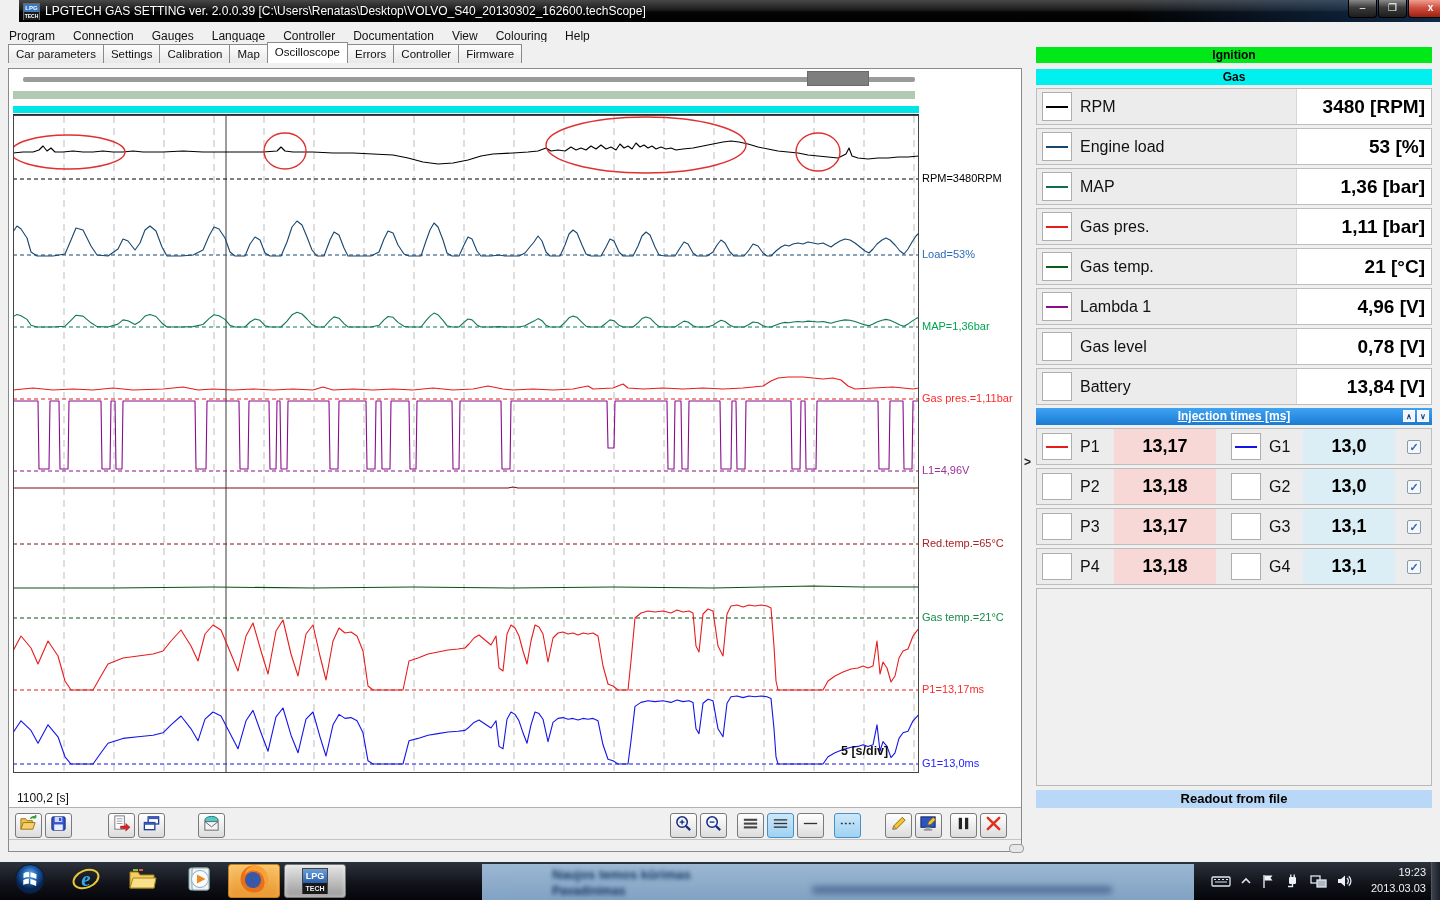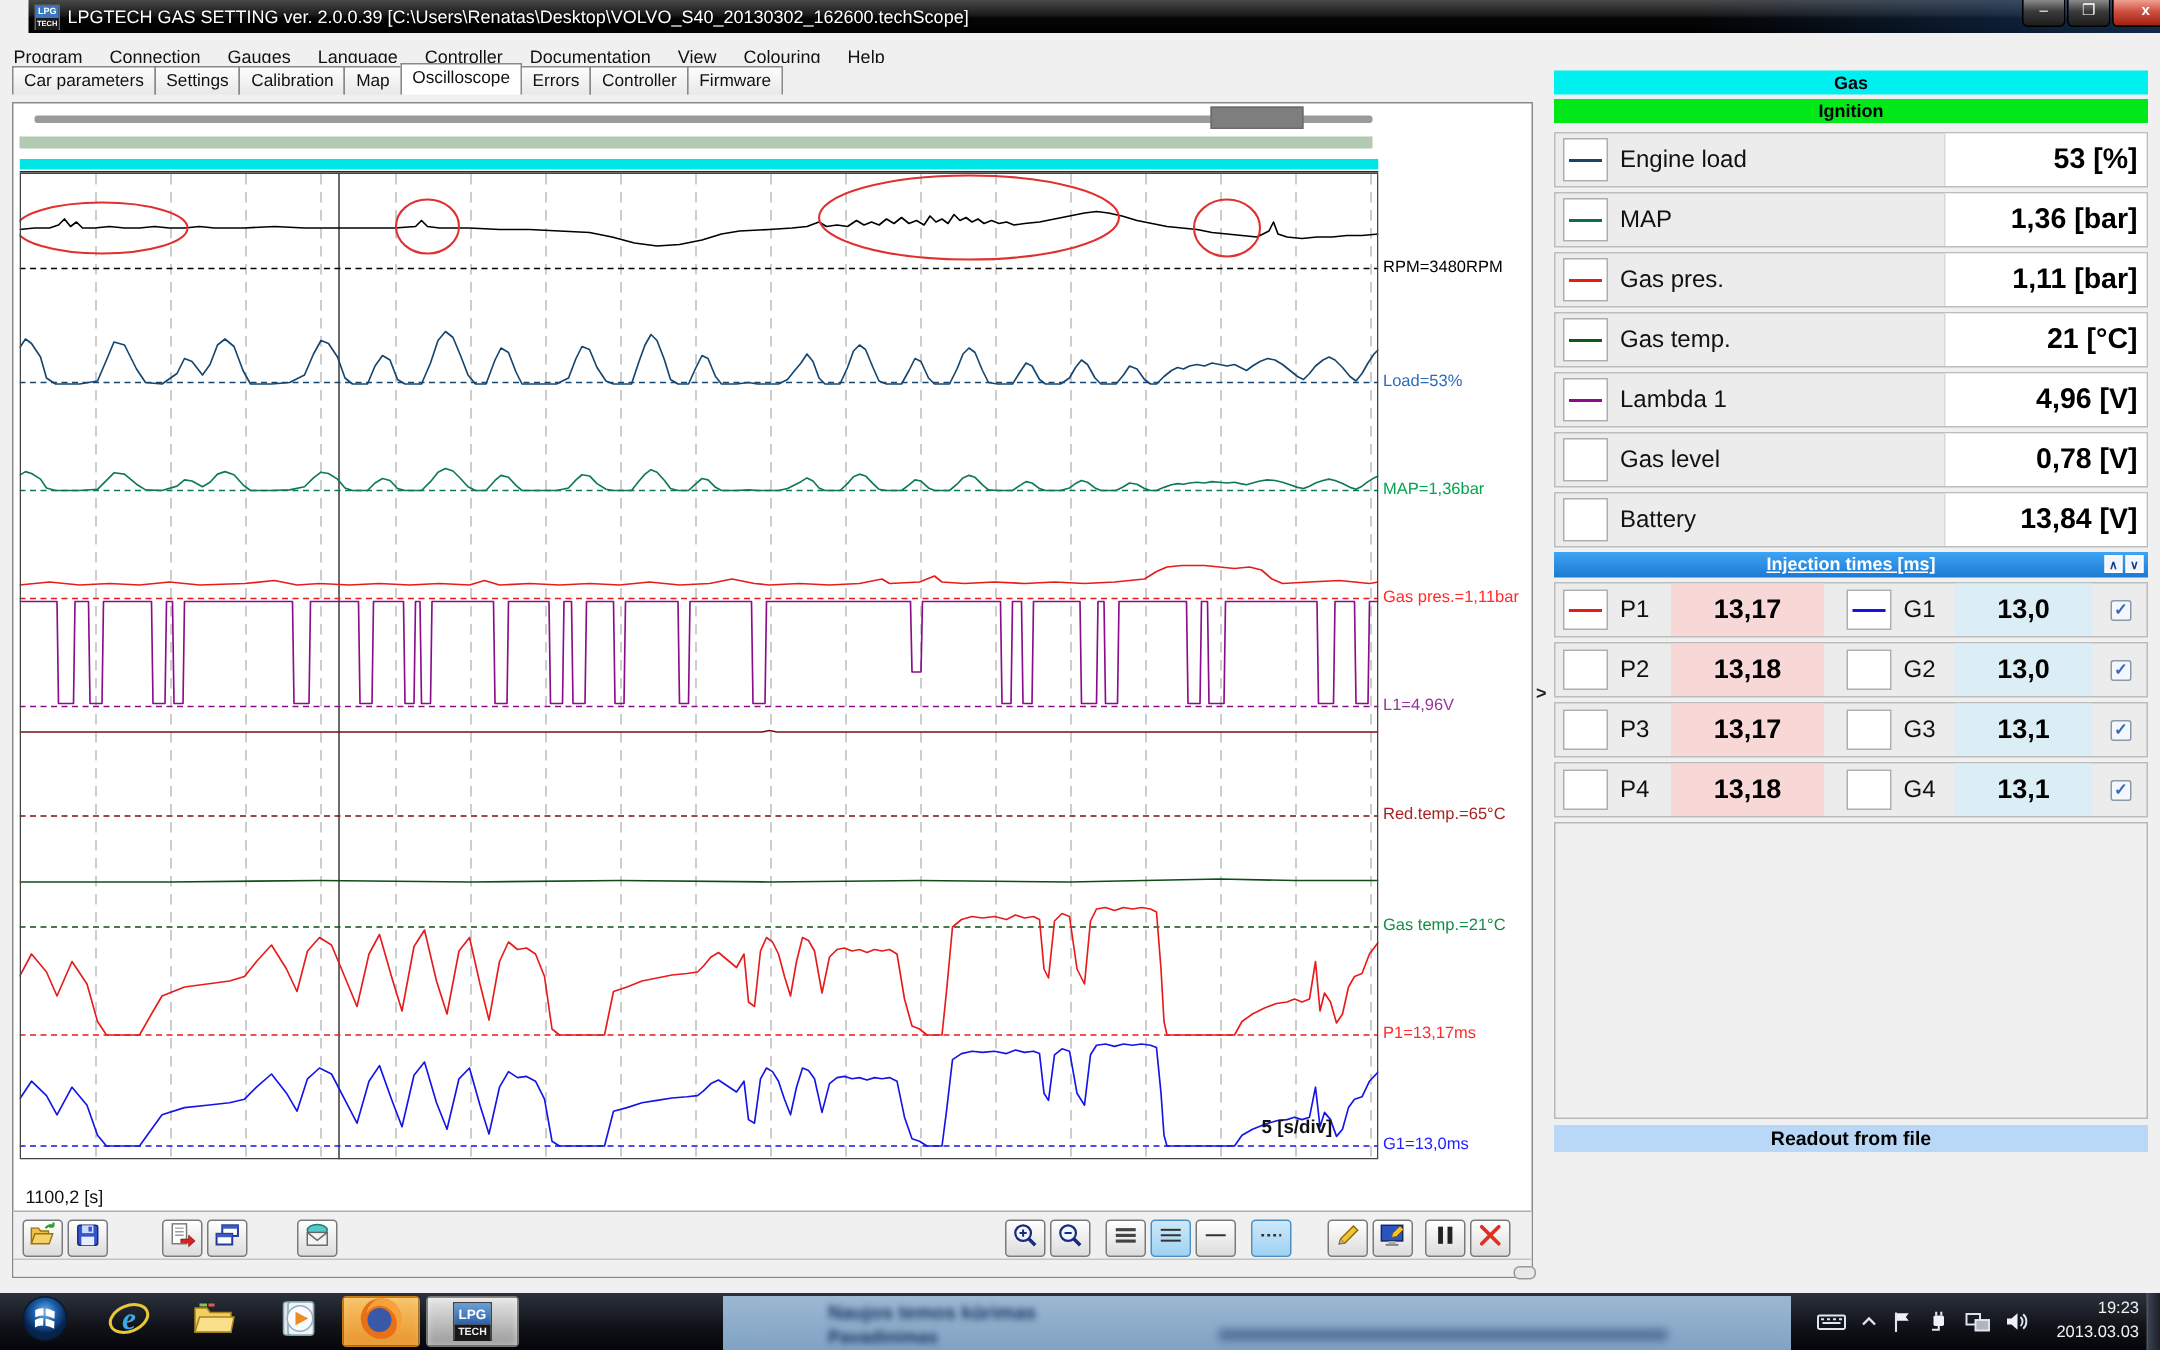--- a/index.html
+++ b/index.html
@@ -26,7 +26,7 @@
 
   
   .menubar { position:absolute; left:0; top:22px; width:1440px; height:32px;
-    background:#f0f0f0; border-bottom:1px solid #7f1d1d; display:flex; align-items:center; }
+    background:#f0f0f0; border-bottom:4px solid #7f1d1d; display:flex; align-items:center; }
   .menu-item { font-size:12px; color:#111; padding:2px 9px; }
   .tabbar { position:absolute; left:0; top:42px; width:1440px; height:21px; background:#f0f0f0; display:flex; align-items:flex-end; padding-left:8px; }
   .tab { font-size:11.5px; color:#111; border:1px solid #8a8a8a; border-bottom:none;

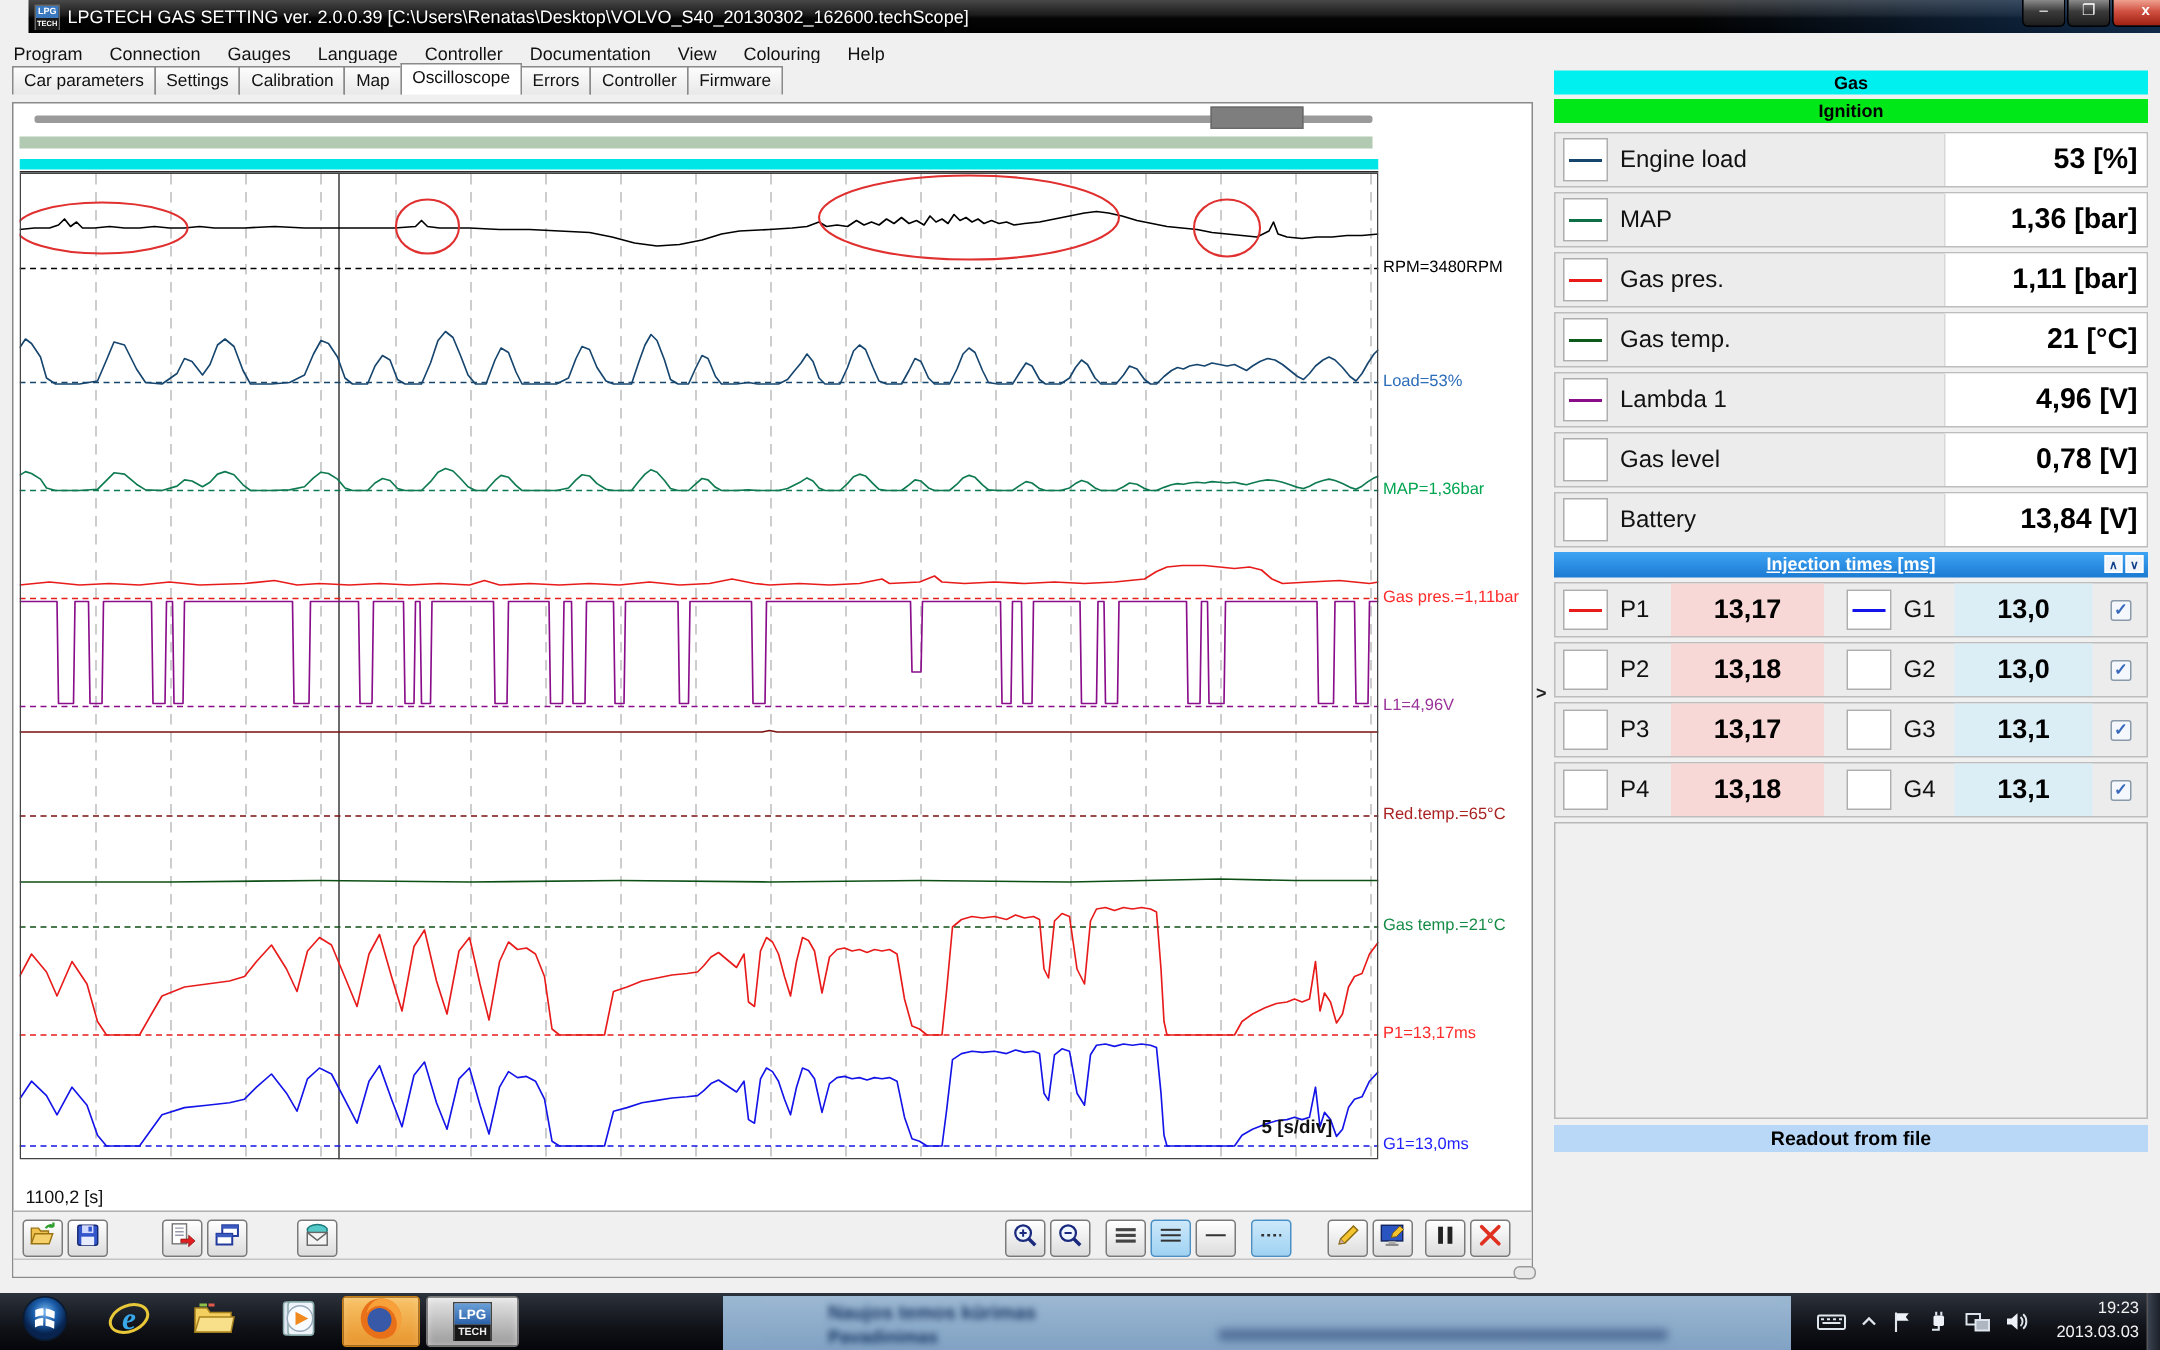--- a/index.html
+++ b/index.html
@@ -323,8 +323,8 @@
   <div class="expander">&gt;</div>
 
   <div class="right-panel">
+    <div class="band ign">Ignition</div>
     <div class="band gas">Gas</div>
-    <div class="band ign">Ignition</div>
     <div id="gauge-rows">
         <div class="grow">
           <div class="swatch">

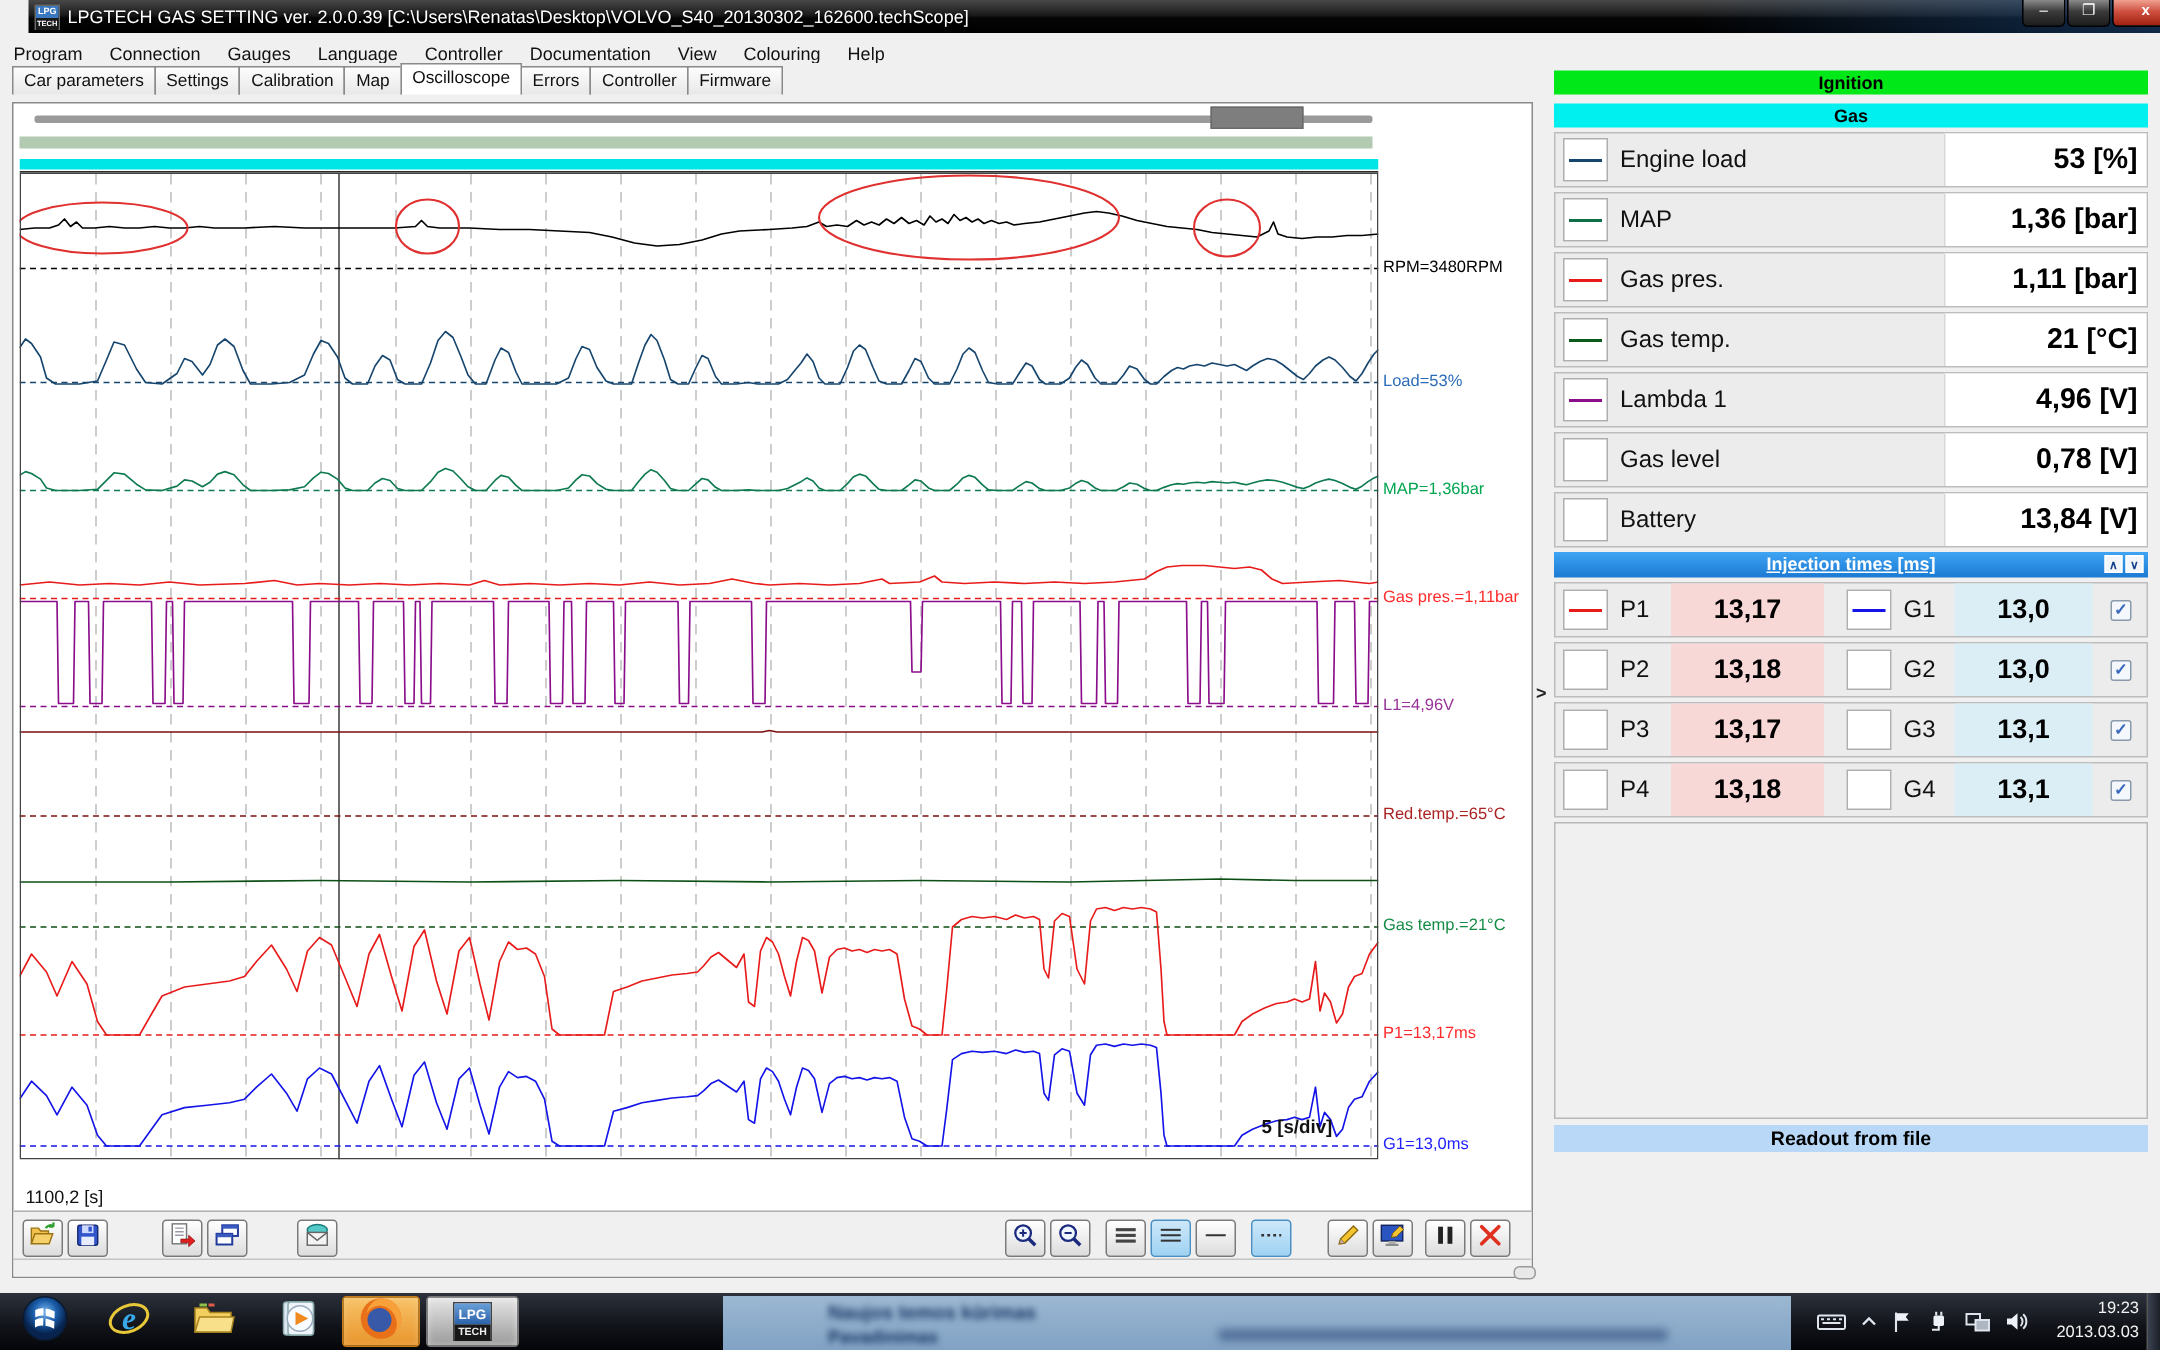--- a/index.html
+++ b/index.html
@@ -328,6 +328,13 @@
     <div id="gauge-rows">
         <div class="grow">
           <div class="swatch">
+            <div class="ln" style="background: rgb(0, 0, 0);"></div>
+          </div>
+          <div class="glabel">RPM</div>
+          <div class="gvalue">3480 [RPM]</div>
+        </div>
+        <div class="grow">
+          <div class="swatch">
             <div class="ln" style="background: rgb(22, 69, 110);"></div>
           </div>
           <div class="glabel">Engine load</div>

